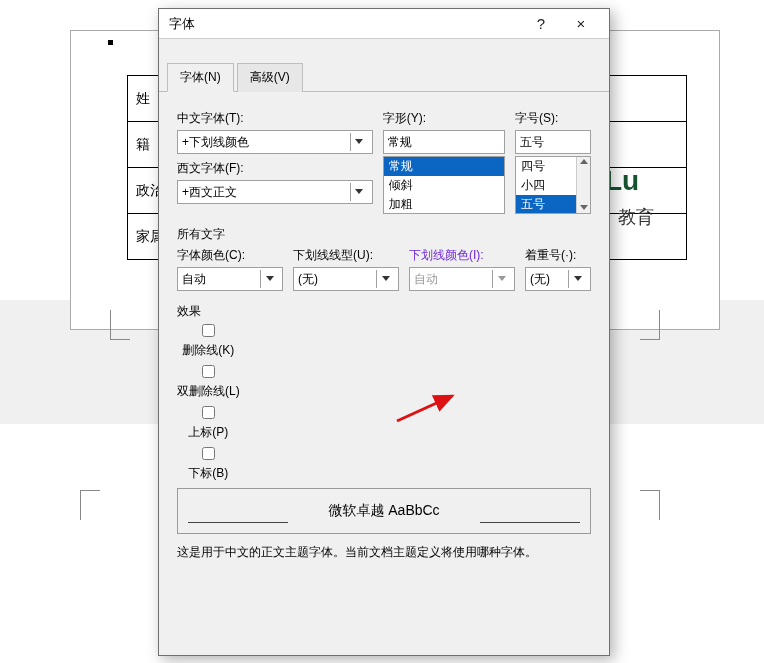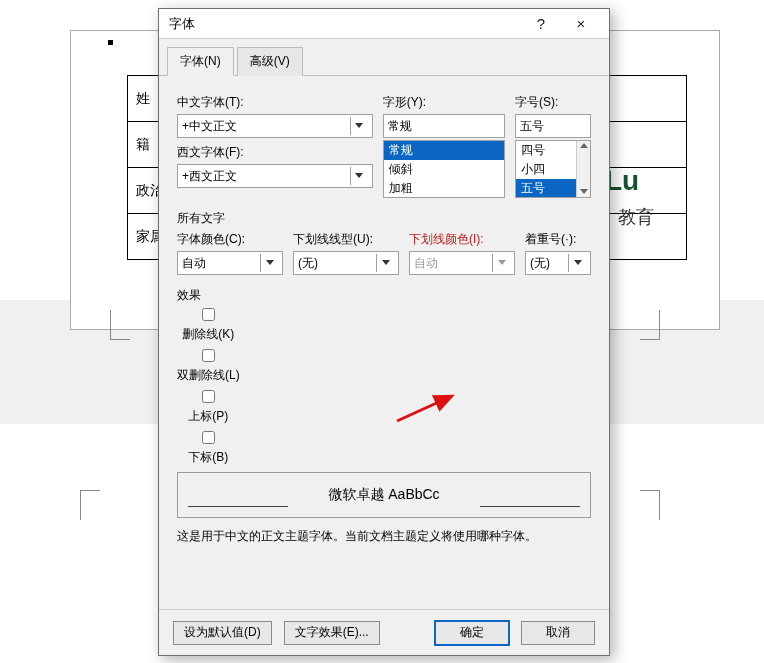--- a/index.html
+++ b/index.html
@@ -71,7 +71,7 @@
     font-size:15px; color:#222;
   }
   .tabs {
-    display:flex; padding:7px 8px 0 8px; border-bottom:1px solid #bdbdbd;
+    display:flex; padding:23px 8px 0 8px; border-bottom:1px solid #bdbdbd;
     background:#f0f0f0;
   }
   .tab {

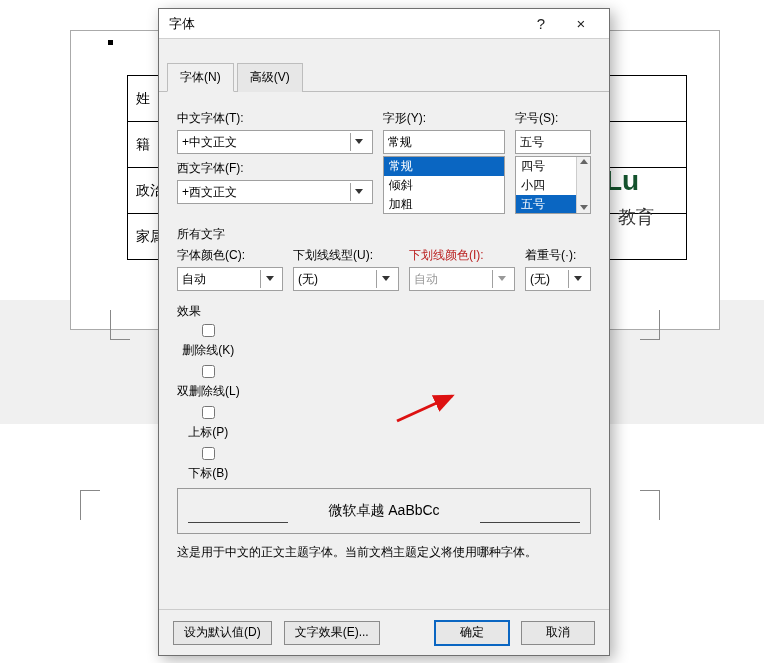--- a/index.html
+++ b/index.html
@@ -191,7 +191,7 @@
       <div style="flex:1.6">
         <label class="lbl">中文字体(T):</label>
         <div class="combo">
-          <span>+中文正文</span>
+          <span>+下划线颜色</span>
           <span class="combo-arrow">
               <svg viewBox="0 0 8 6">
                 <path d="M0 0 L4 5 L8 0" fill="#333"></path>

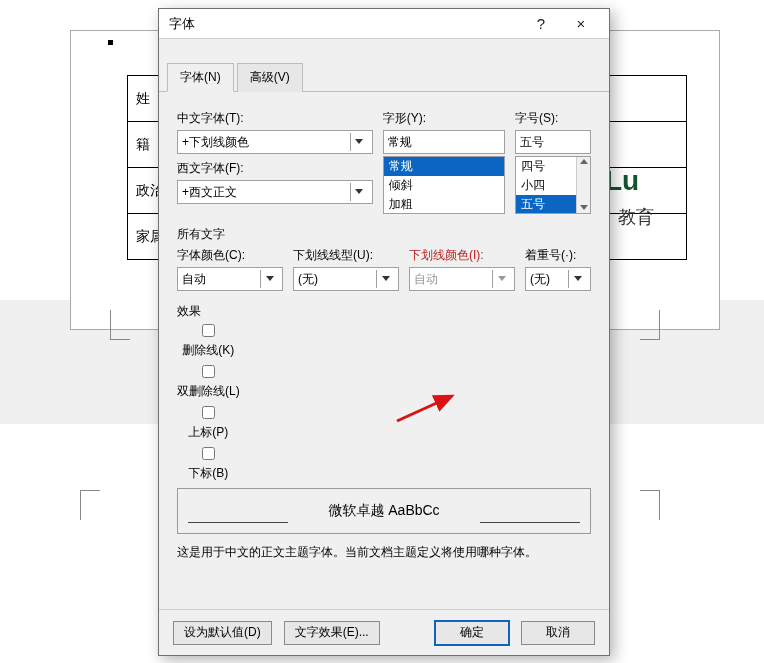--- a/index.html
+++ b/index.html
@@ -265,7 +265,7 @@
         </div>
       </div>
       <div style="flex:1">
-        <div class="col-lbl" style="color:#b91c1c">下划线颜色(I):</div>
+        <div class="col-lbl" style="color:#6d28d9">下划线颜色(I):</div>
         <div class="combo" style="color:#999">
           <span>自动</span>
           <span class="combo-arrow">

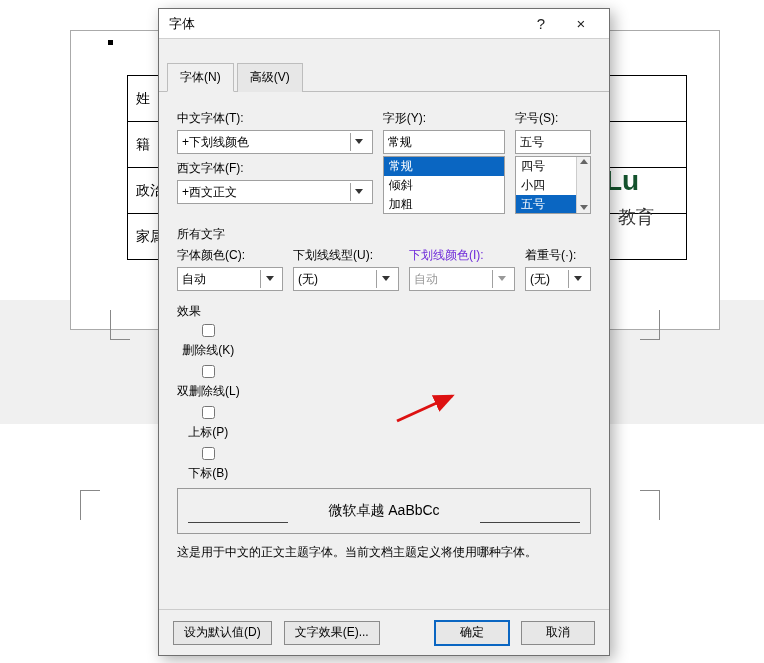--- a/index.html
+++ b/index.html
@@ -317,21 +317,6 @@
     <div class="hint">这是用于中文的正文主题字体。当前文档主题定义将使用哪种字体。</div>
   </div>
 
-  <div class="btnbar">
-    <div class="btn">
-        <span>设为默认值(D)</span>
-      </div>
-    <div class="btn">
-        <span>文字效果(E)...</span>
-      </div>
-    <div class="spacer"></div>
-    <div class="btn primary">
-        <span>确定</span>
-      </div>
-    <div class="btn">
-        <span>取消</span>
-      </div>
-  </div>
 </div>
 
 <svg class="arrow-annot" width="70" height="40">

